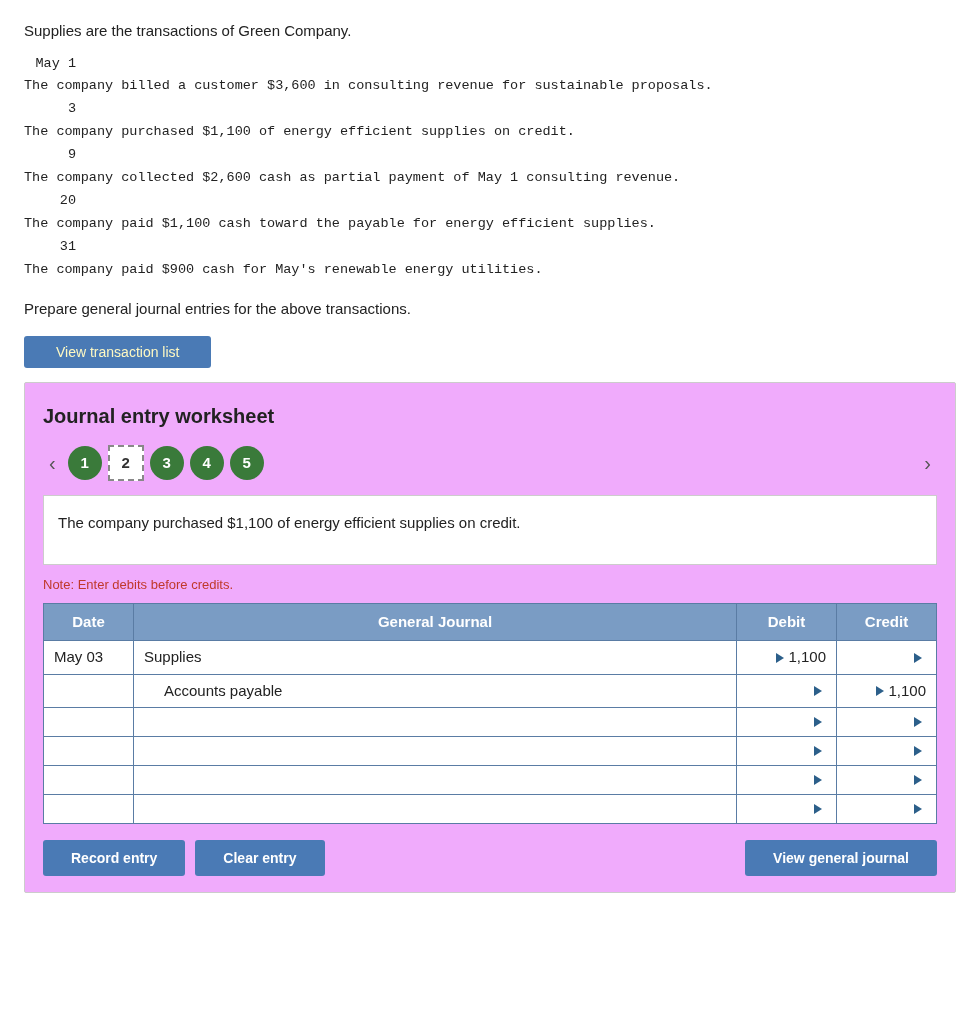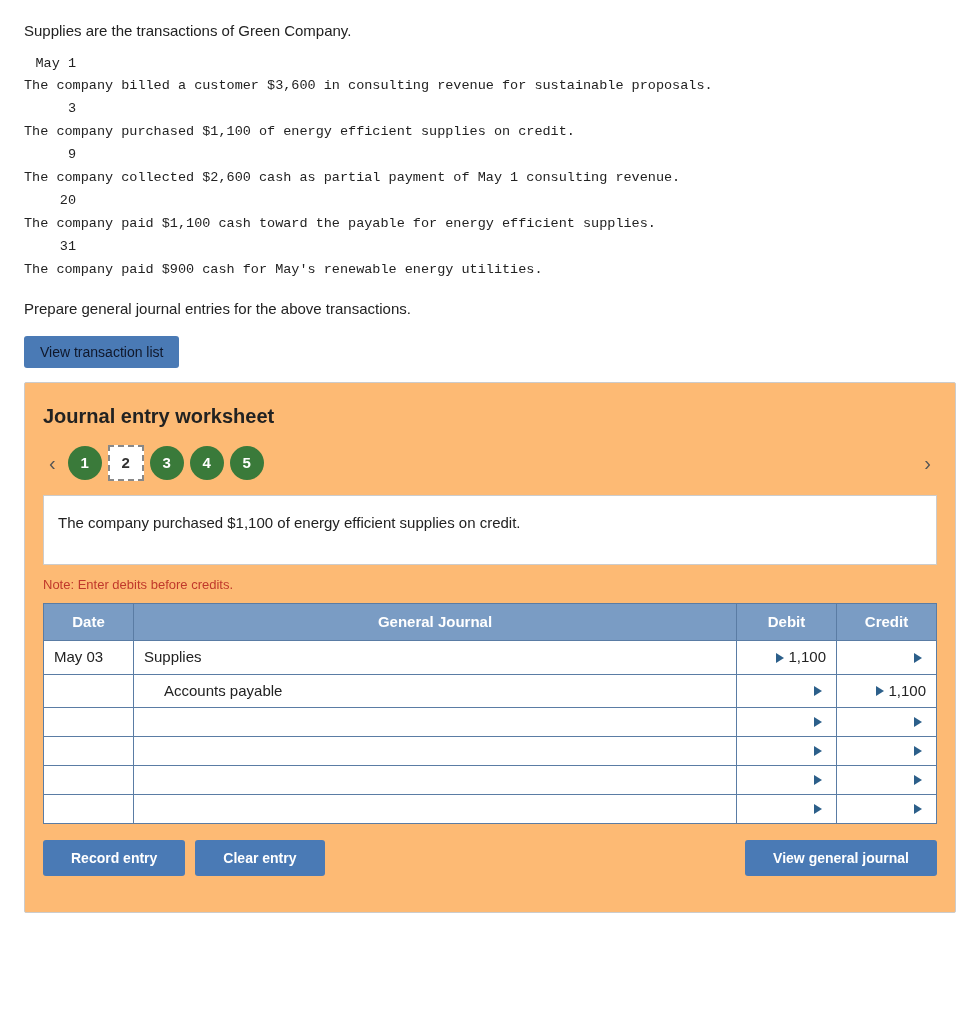--- a/index.html
+++ b/index.html
@@ -43,9 +43,9 @@
     }
     .view-transaction-btn {
       background: #4a7ab5;
-      color: #0f172a;
+      color: #fef9c3;
       border: none;
-      padding: 8px 16px;
+      padding: 8px 32px;
       font-size: 14px;
       cursor: pointer;
       border-radius: 3px;

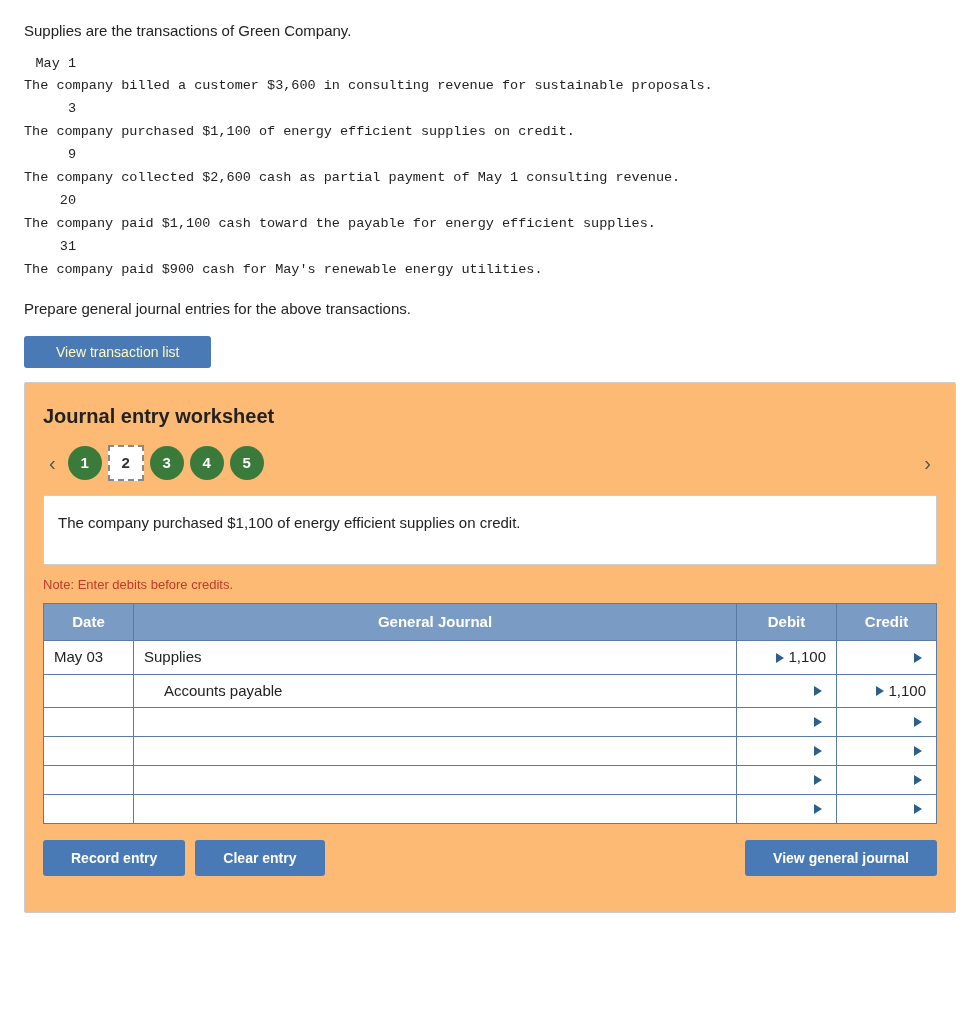--- a/index.html
+++ b/index.html
@@ -53,9 +53,9 @@
       margin-bottom: 14px;
     }
     .worksheet-container {
-      background: #fdba74;
+      background: #f0abfc;
       border: 1px solid #ccc;
-      padding: 18px 18px 36px 18px;
+      padding: 18px 18px 16px 18px;
       border-radius: 2px;
     }
     .worksheet-title {

